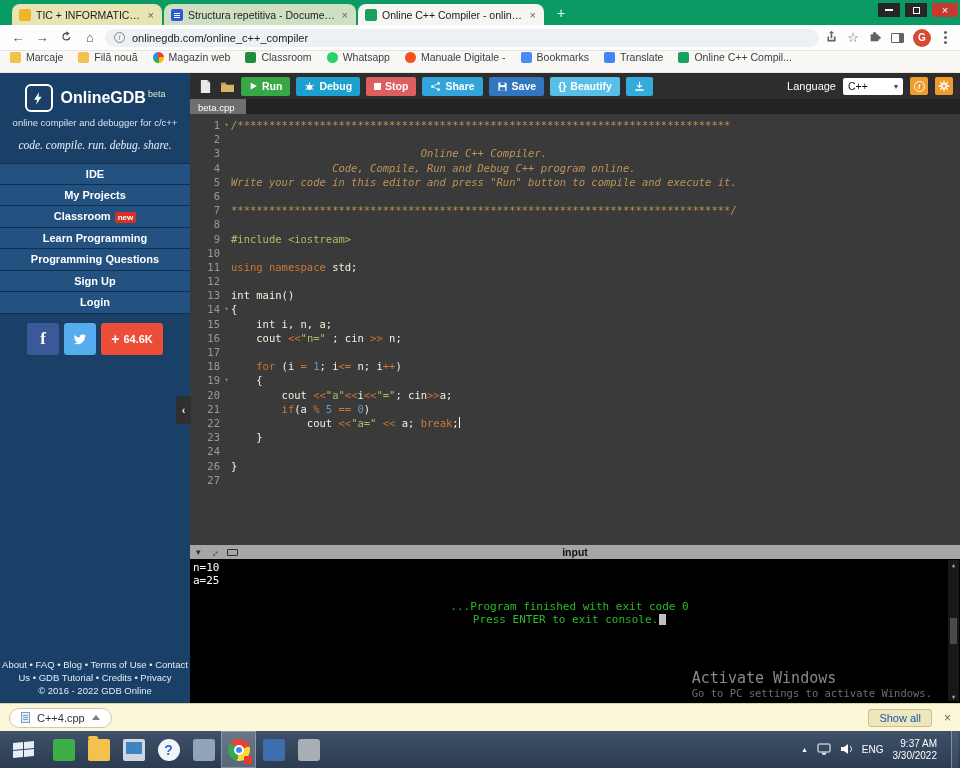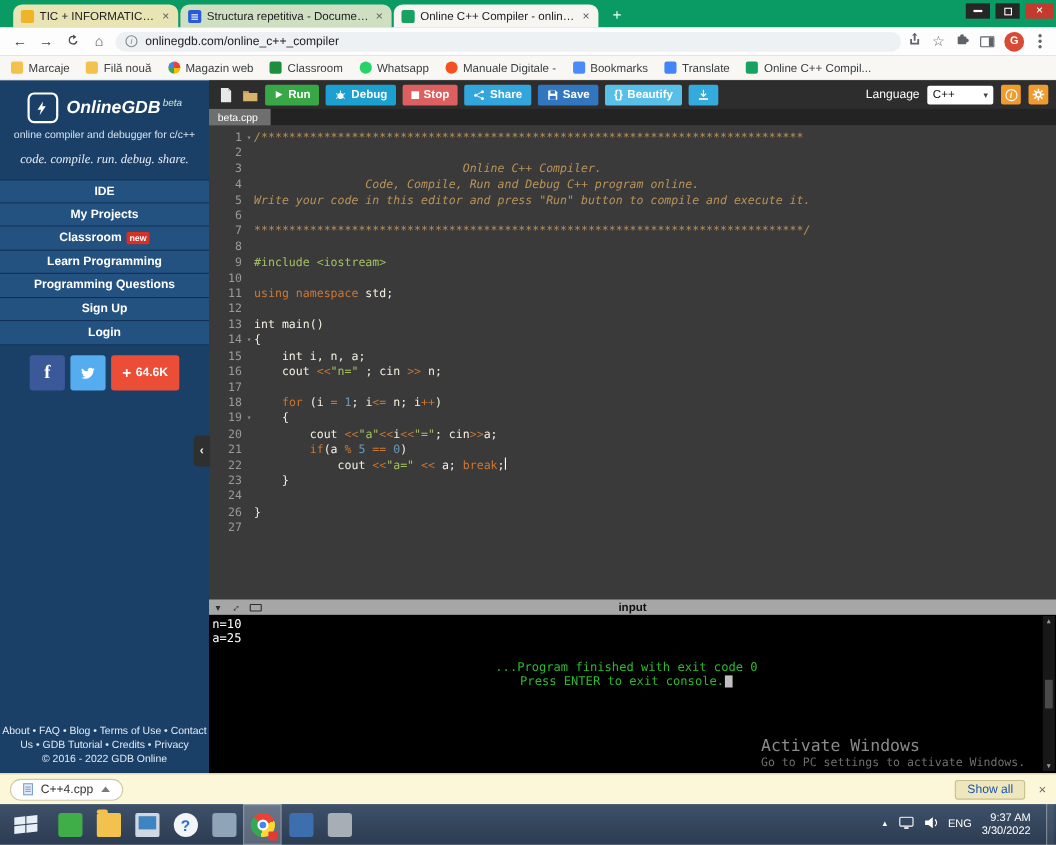--- a/index.html
+++ b/index.html
@@ -36,7 +36,7 @@
   .avatar { width:18px; height:18px; border-radius:50%; background:#d84a33; color:#fff; font-size:10px; font-weight:bold; display:flex; align-items:center; justify-content:center; }
   .kebab { width:3px; height:3px; background:#5f6368; border-radius:50%; box-shadow:0 -5px 0 #5f6368, 0 5px 0 #5f6368; margin:0 4px; }
 
-  .bookmarksbar { position:absolute; top:51px; left:0; width:960px; height:22px; background:#f8f7f4; border-bottom:1px solid #e6e6e6; display:flex; align-items:center; gap:15px; padding:0 10px; }
+  .bookmarksbar { position:absolute; top:51px; left:0; width:960px; height:22px; background:#f8f7f4; border-bottom:1px solid #e6e6e6; display:flex; align-items:flex-start; gap:15px; padding:0 10px; }
   .bm { display:flex; align-items:center; gap:5px; font-size:10.5px; color:#3c4043; white-space:nowrap; }
   .bm-icon { width:11px; height:11px; border-radius:2px; flex:none; }
   .bi-folder { background:#f2c14e; }

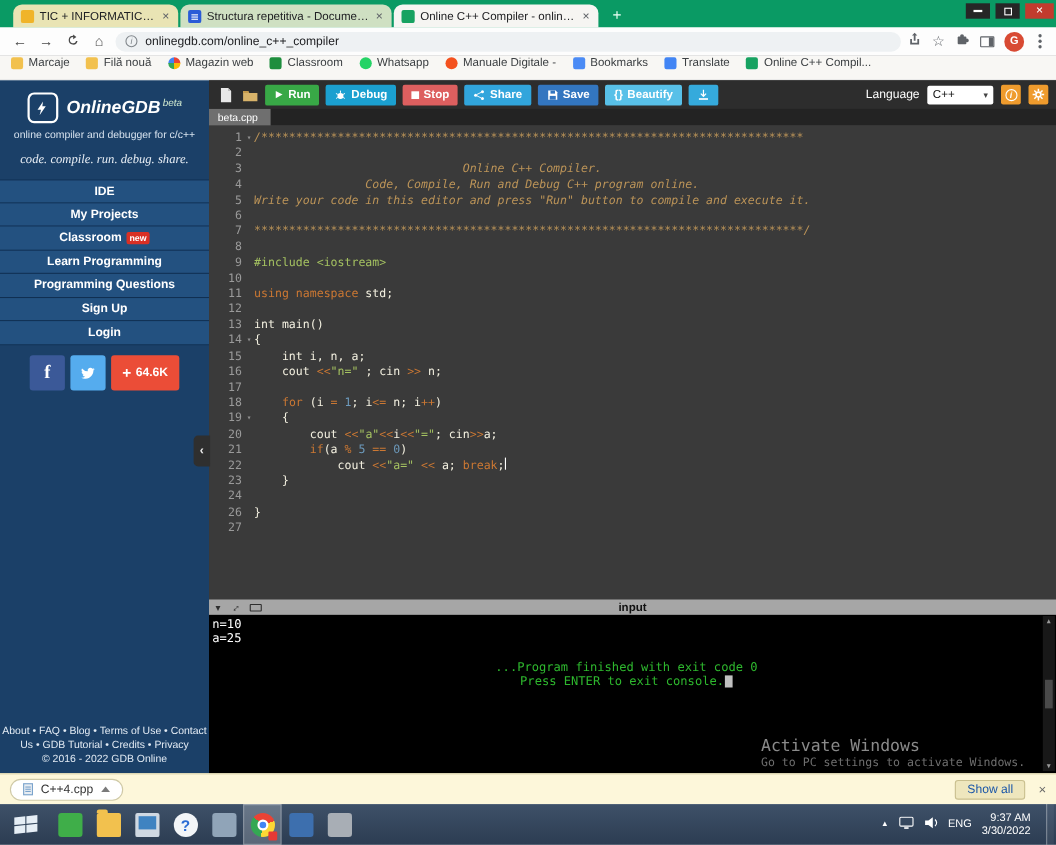--- a/index.html
+++ b/index.html
@@ -52,7 +52,7 @@
   .sidebar { position:absolute; top:73px; left:0; width:190px; height:630px; background:#1b4068; color:#fff; display:flex; flex-direction:column; }
   .brand { display:flex; align-items:center; justify-content:center; gap:8px; padding-top:11px; }
   .logo-box { width:28px; height:28px; border:2px solid #fff; border-radius:6px; display:flex; align-items:center; justify-content:center; }
-  .brand-name { font-size:16px; font-weight:bold;font-style:italic; }
+  .brand-name { font-size:16px; font-weight:bold; }
   .beta { font-size:9px; vertical-align:super; color:#cfe8cf; margin-left:2px; font-weight:normal; }
   .subtitle { text-align:center; font-size:9.5px; color:#d7e2ee; margin-top:5px; }
   .tagline { text-align:center; font-style:italic; font-family:"Liberation Serif",serif; font-size:11.5px; color:#e8eef5; padding:11px 0 12px; }

